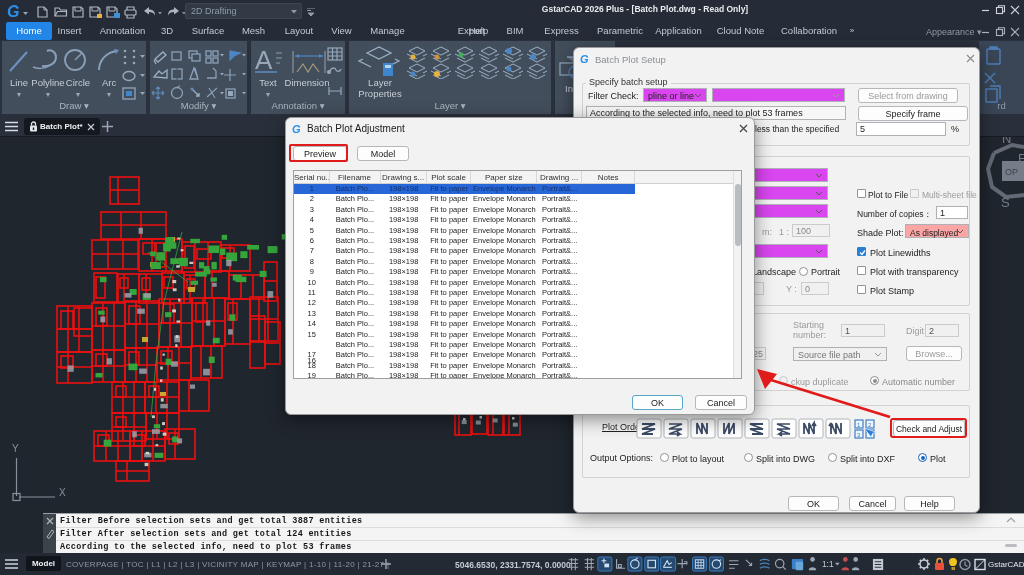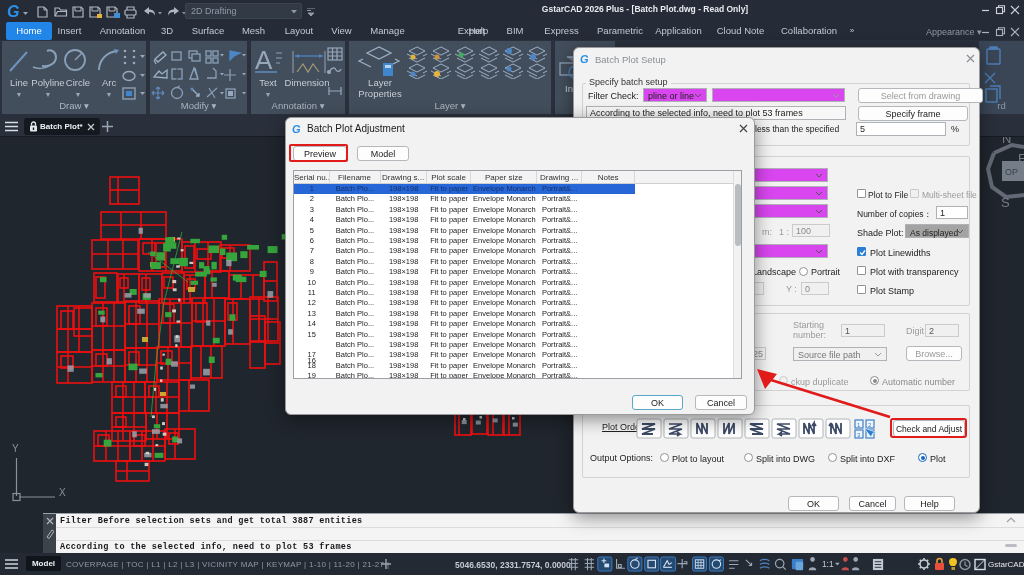--- a/index.html
+++ b/index.html
@@ -700,7 +700,7 @@
           <path d="M 0 2 l 3 3 l 3 -3" stroke="#999" fill="none"></path>
         </svg>
       </div>
-    <div class="btn" style="left:284px;top:40px;width:125px;height:15px;line-height:15px;color:#9a9a9a;">Select from drawing</div>
+    <div class="btn" style="left:284px;top:40px;width:100px;height:15px;line-height:15px;color:#9a9a9a;">Select from drawing</div>
     <div class="inp" style="left:12px;top:58px;width:260px;height:14px;line-height:13px;background:#f7f7f7;">According to the selected info, need to plot 53 frames</div>
     <div class="btn" style="left:284px;top:58px;width:110px;height:15px;line-height:15px;">Specify frame</div>
     <div class="lbl" style="left:181px;top:76px;font-size:8.5px;">less than the specified</div>

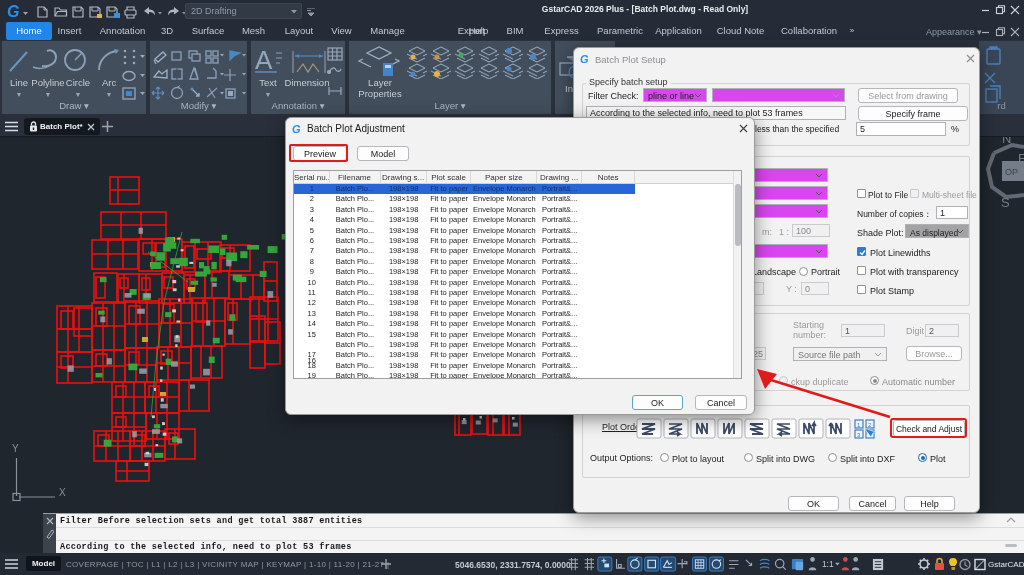--- a/index.html
+++ b/index.html
@@ -746,7 +746,7 @@
     <div class="lbl" style="left:283px;top:161px;font-size:8.5px;">Number of copies：</div>
     <div class="inp" style="left:362px;top:158px;width:32px;height:13px;line-height:12px;">1</div>
     <div class="lbl" style="left:283px;top:180px;">Shade Plot:</div>
-    <div class="combo" style="left:331px;top:176px;width:64px;height:14px;background:#a3a3a3;">
+    <div class="combo" style="left:331px;top:176px;width:64px;height:14px;background:#fca5a5;">
         <span style="position:absolute;left:4px;top:2.5px;font-size:8.5px;">As displayed</span>
       <svg class="carr">
           <path d="M 0 2 l 3 3 l 3 -3" stroke="#555" fill="none"></path>

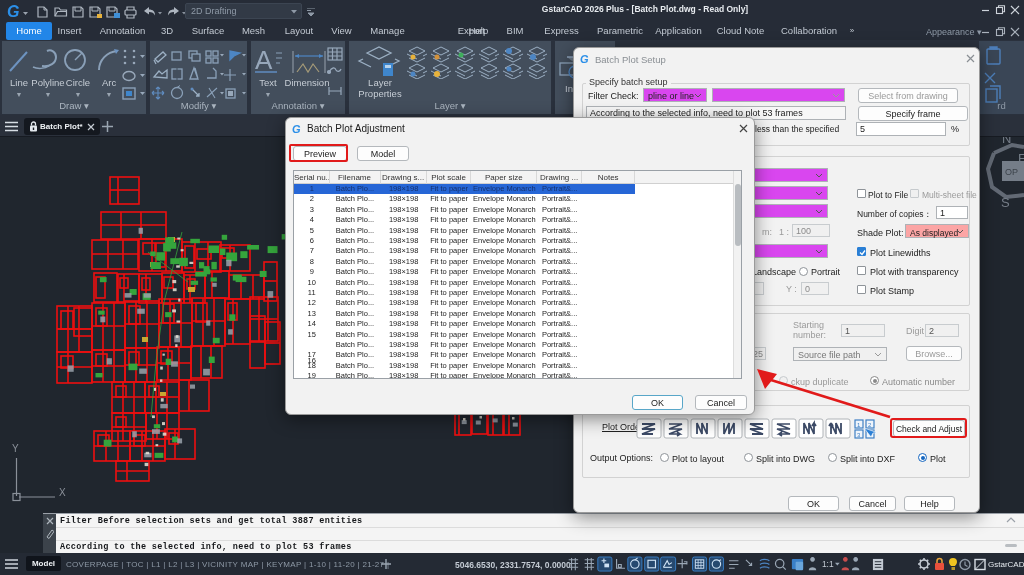--- a/index.html
+++ b/index.html
@@ -600,6 +600,7 @@
     <div class="abs" style="left:962px;top:30px;width:12px;height:3px;background:#b9bdc1;border-radius:2px;"></div>
     <div class="cmdrow" style="top:1px;">Filter Before selection sets and get total 3887 entities</div>
     <div class="abs" style="left:13px;top:13px;width:1011px;height:1px;background:#dcdcdc;"></div>
+    <div class="cmdrow" style="top:14px;">Filter After selection sets and get total 124 entities</div>
     <div class="abs" style="left:13px;top:26px;width:1011px;height:1px;background:#dcdcdc;"></div>
     <div class="cmdrow" style="top:27px;">According to the selected info, need to plot 53 frames</div>
   </div>

